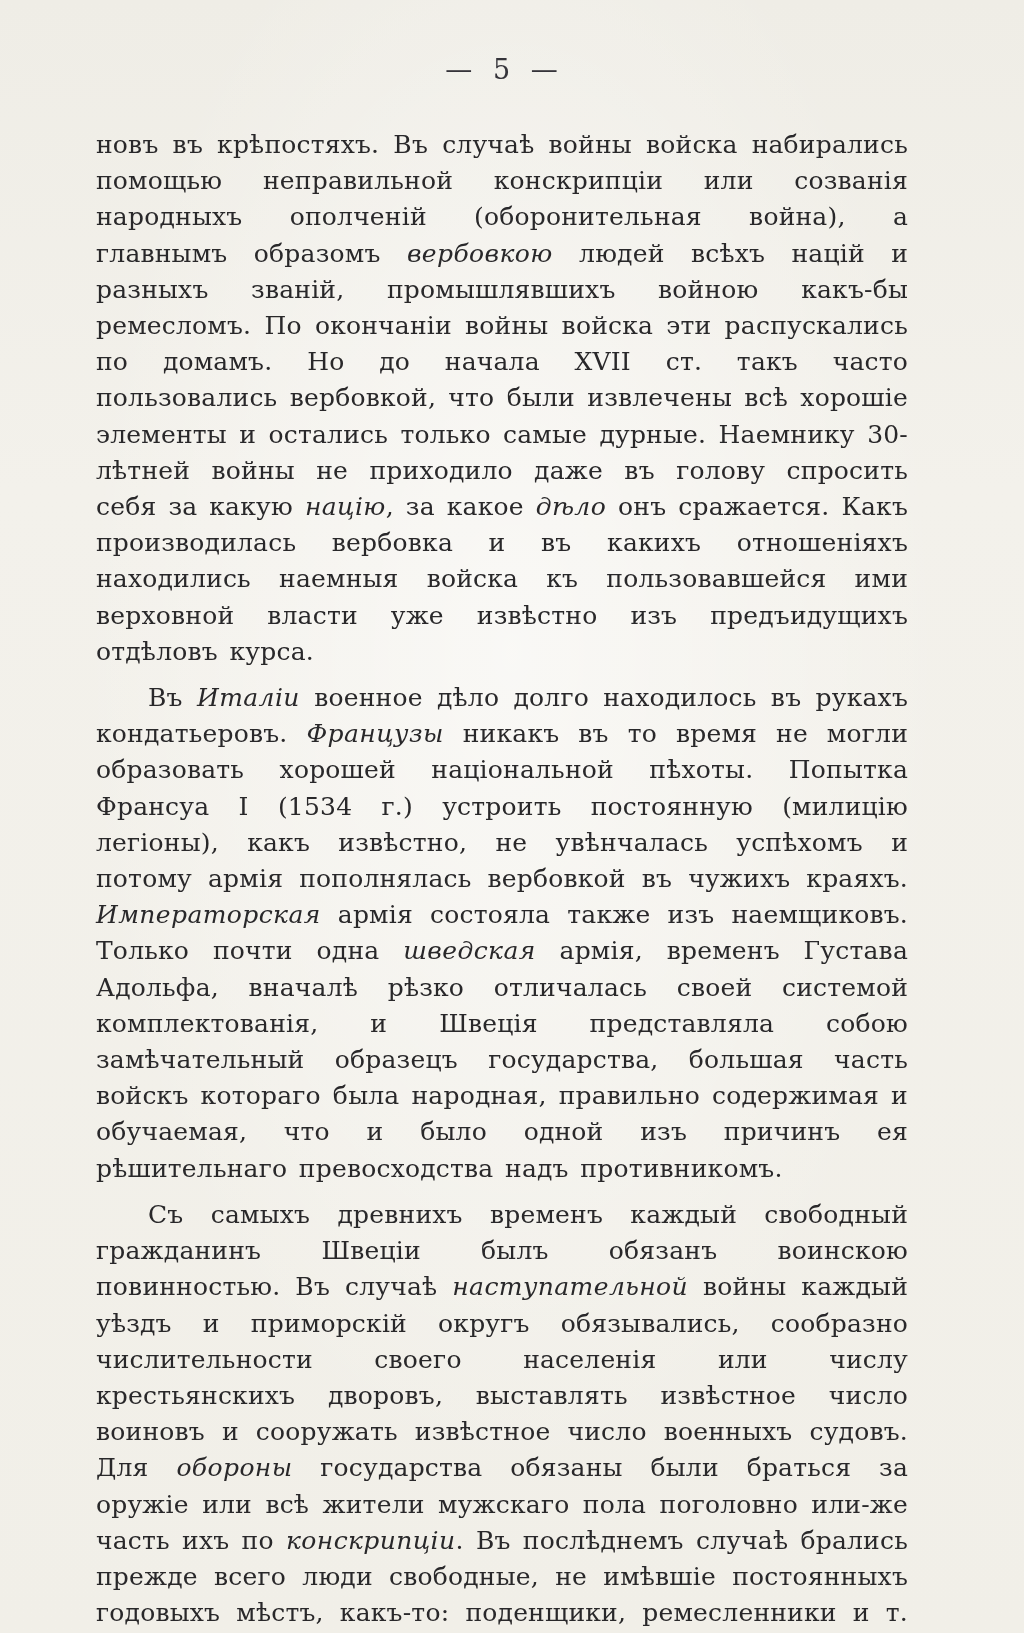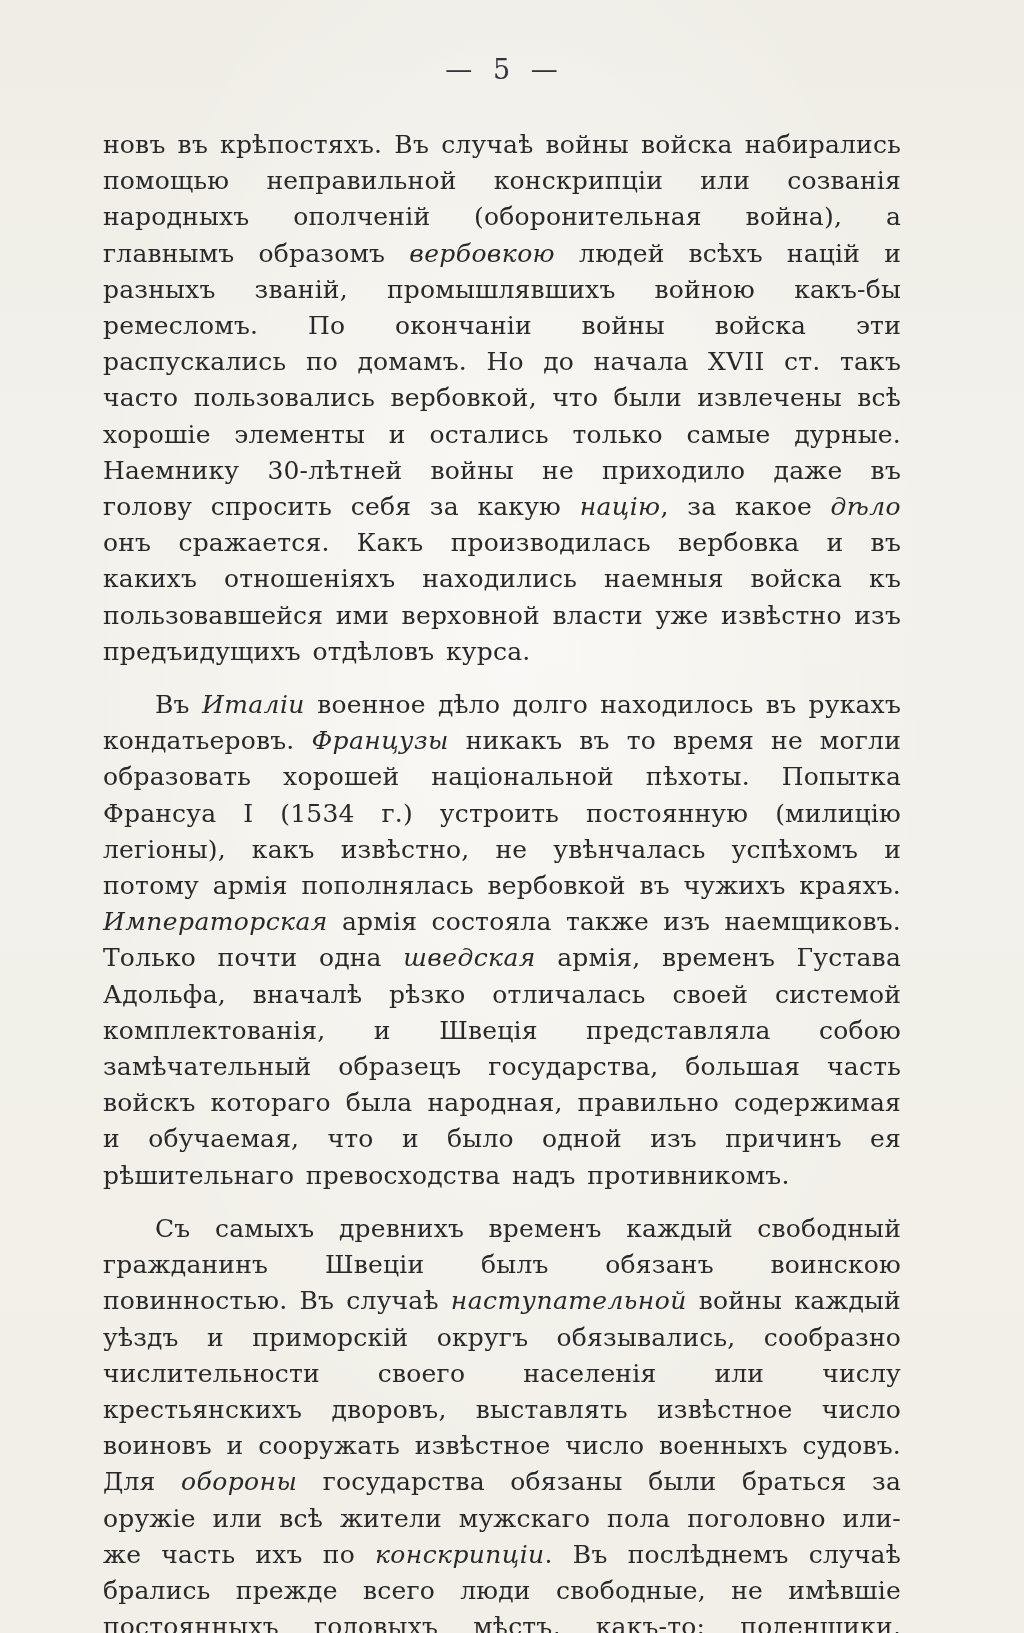--- a/index.html
+++ b/index.html
@@ -39,7 +39,7 @@
     letter-spacing: 0.2px;
   }
   .para {
-    margin: 17px;
+    margin: 10px;
     padding: 0;
   }
   .para.indent {

